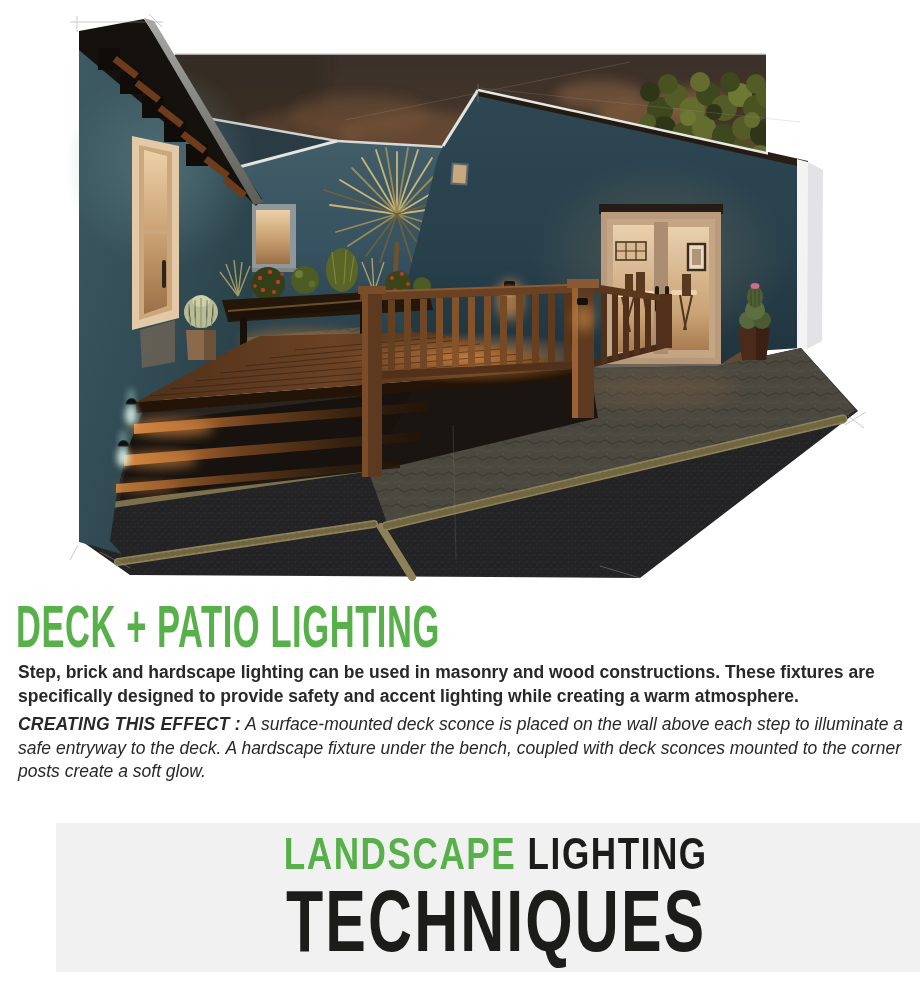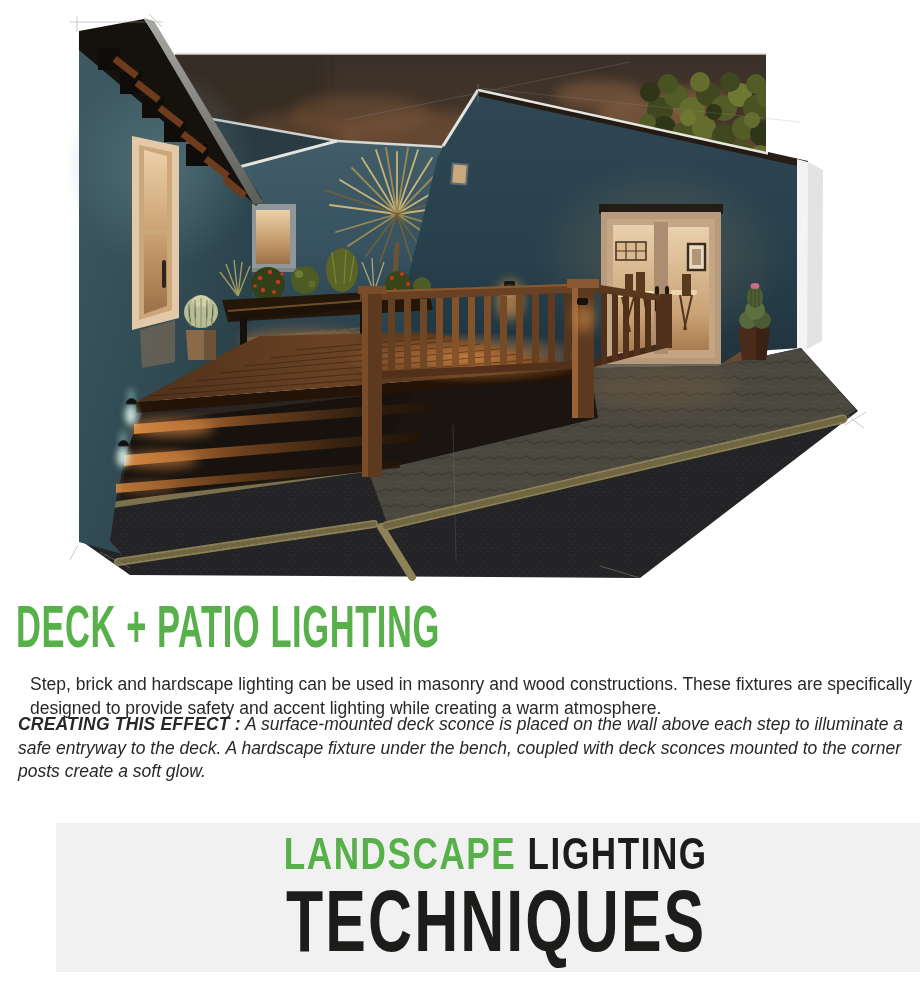--- a/index.html
+++ b/index.html
@@ -503,7 +503,7 @@
 
   <h1 class="headline" style="margin: 0px; color: rgb(87, 176, 74);">DECK + PATIO LIGHTING</h1>
 
-  <p class="para p1" style="margin:12px;">Step, brick and hardscape lighting can be used in masonry and wood constructions. These fixtures are specifically designed to provide safety and accent lighting while creating a warm atmosphere.</p>
+  <p class="para p1" style="margin:0;font-weight:bold;">Step, brick and hardscape lighting can be used in masonry and wood constructions. These fixtures are specifically designed to provide safety and accent lighting while creating a warm atmosphere.</p>
 
   <p class="para p2" style="margin:0;">
     <b>CREATING THIS EFFECT :</b><span> A surface-mounted deck sconce is placed on the wall above each step to illuminate a safe entryway to the deck. A hardscape fixture under the bench, coupled with deck sconces mounted to the corner posts create a soft glow.</span>

